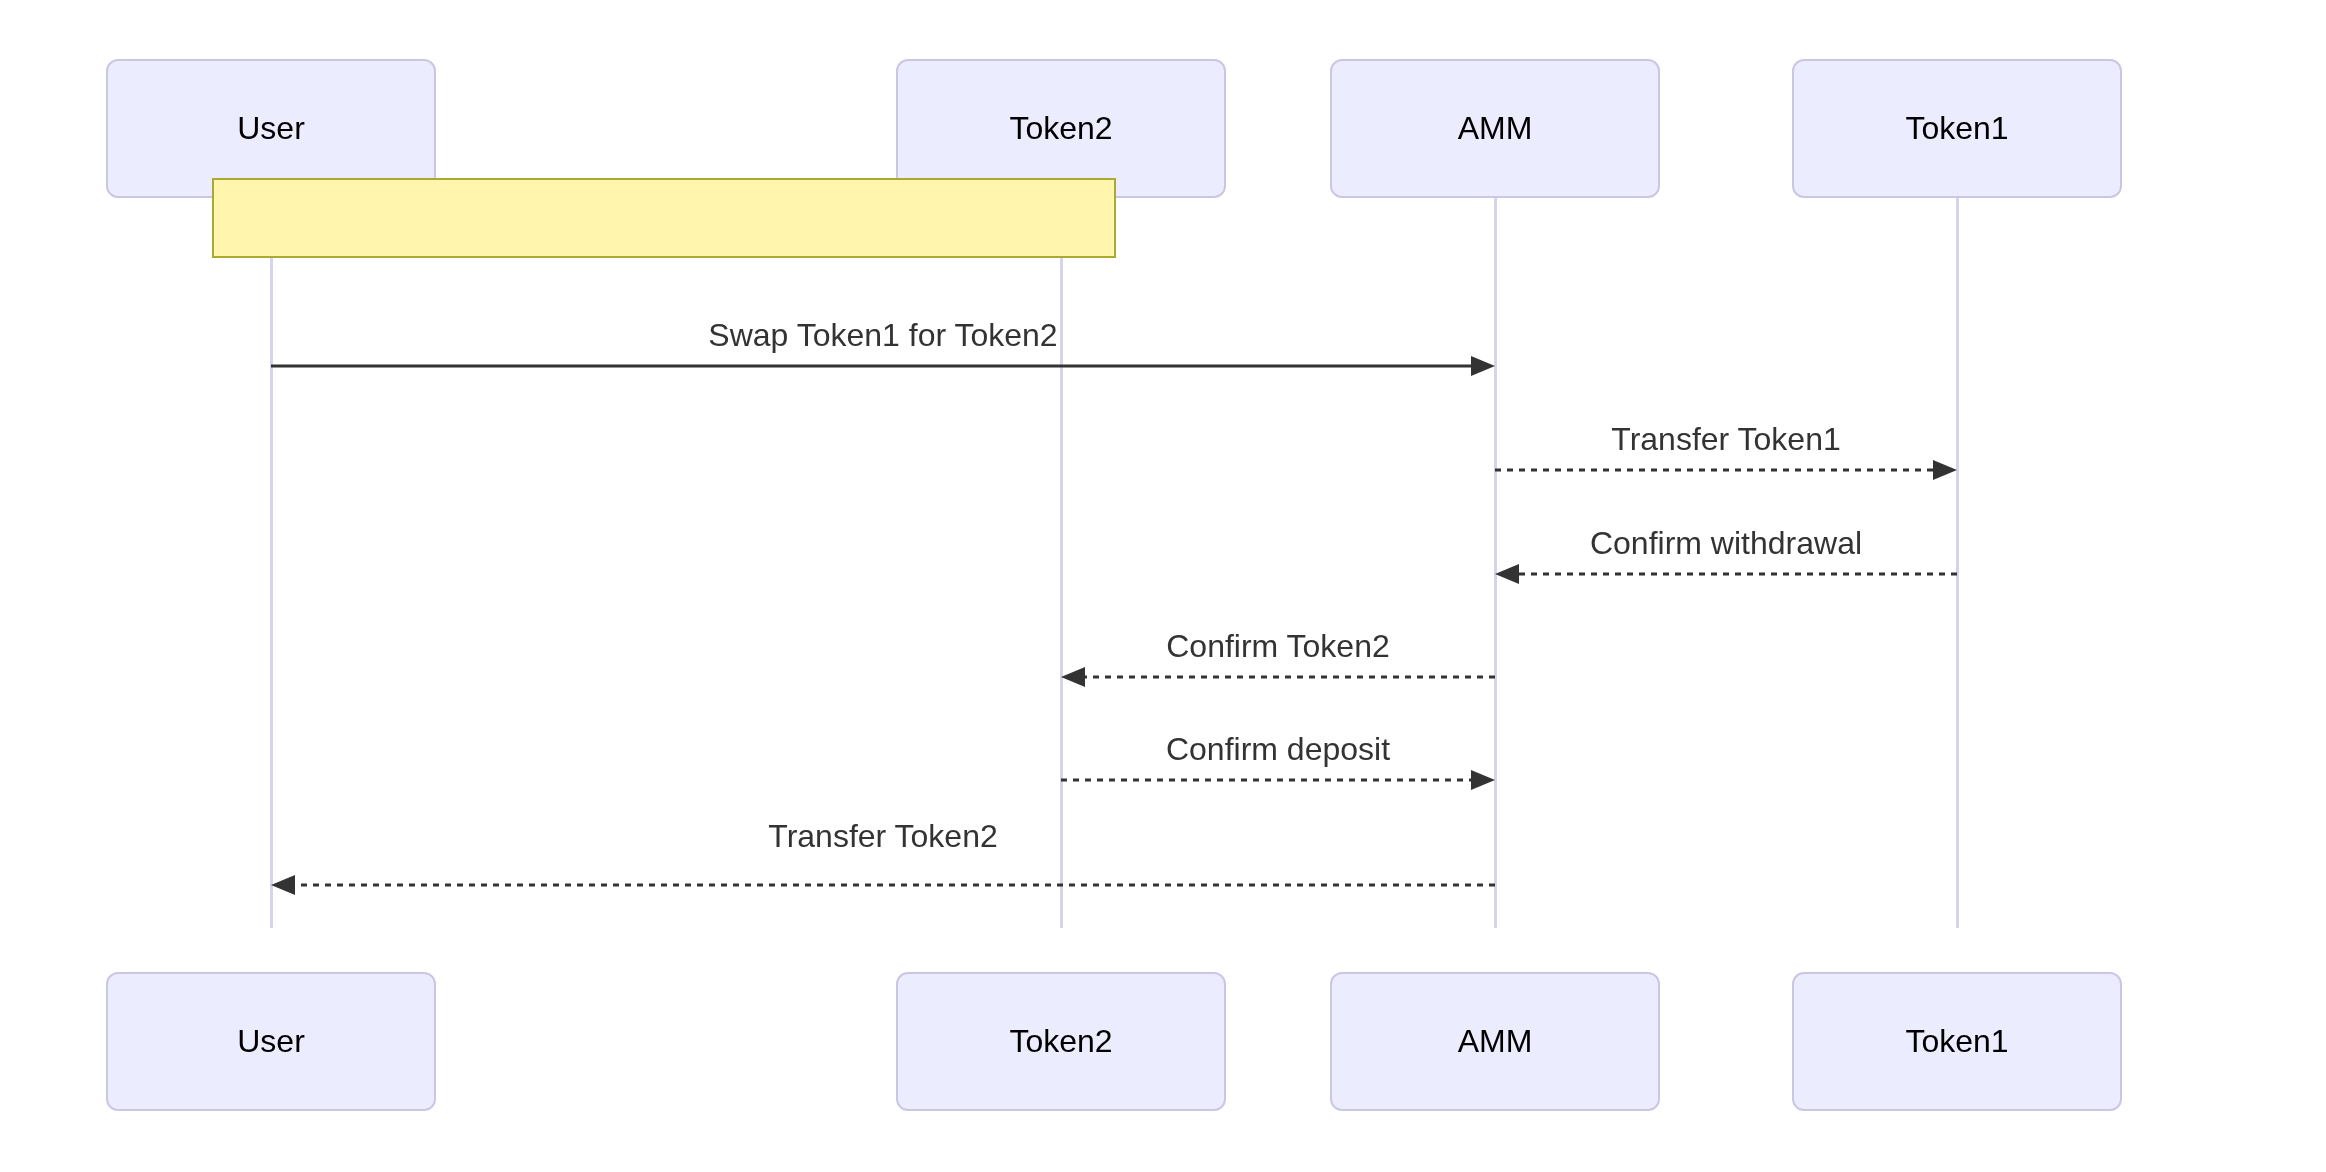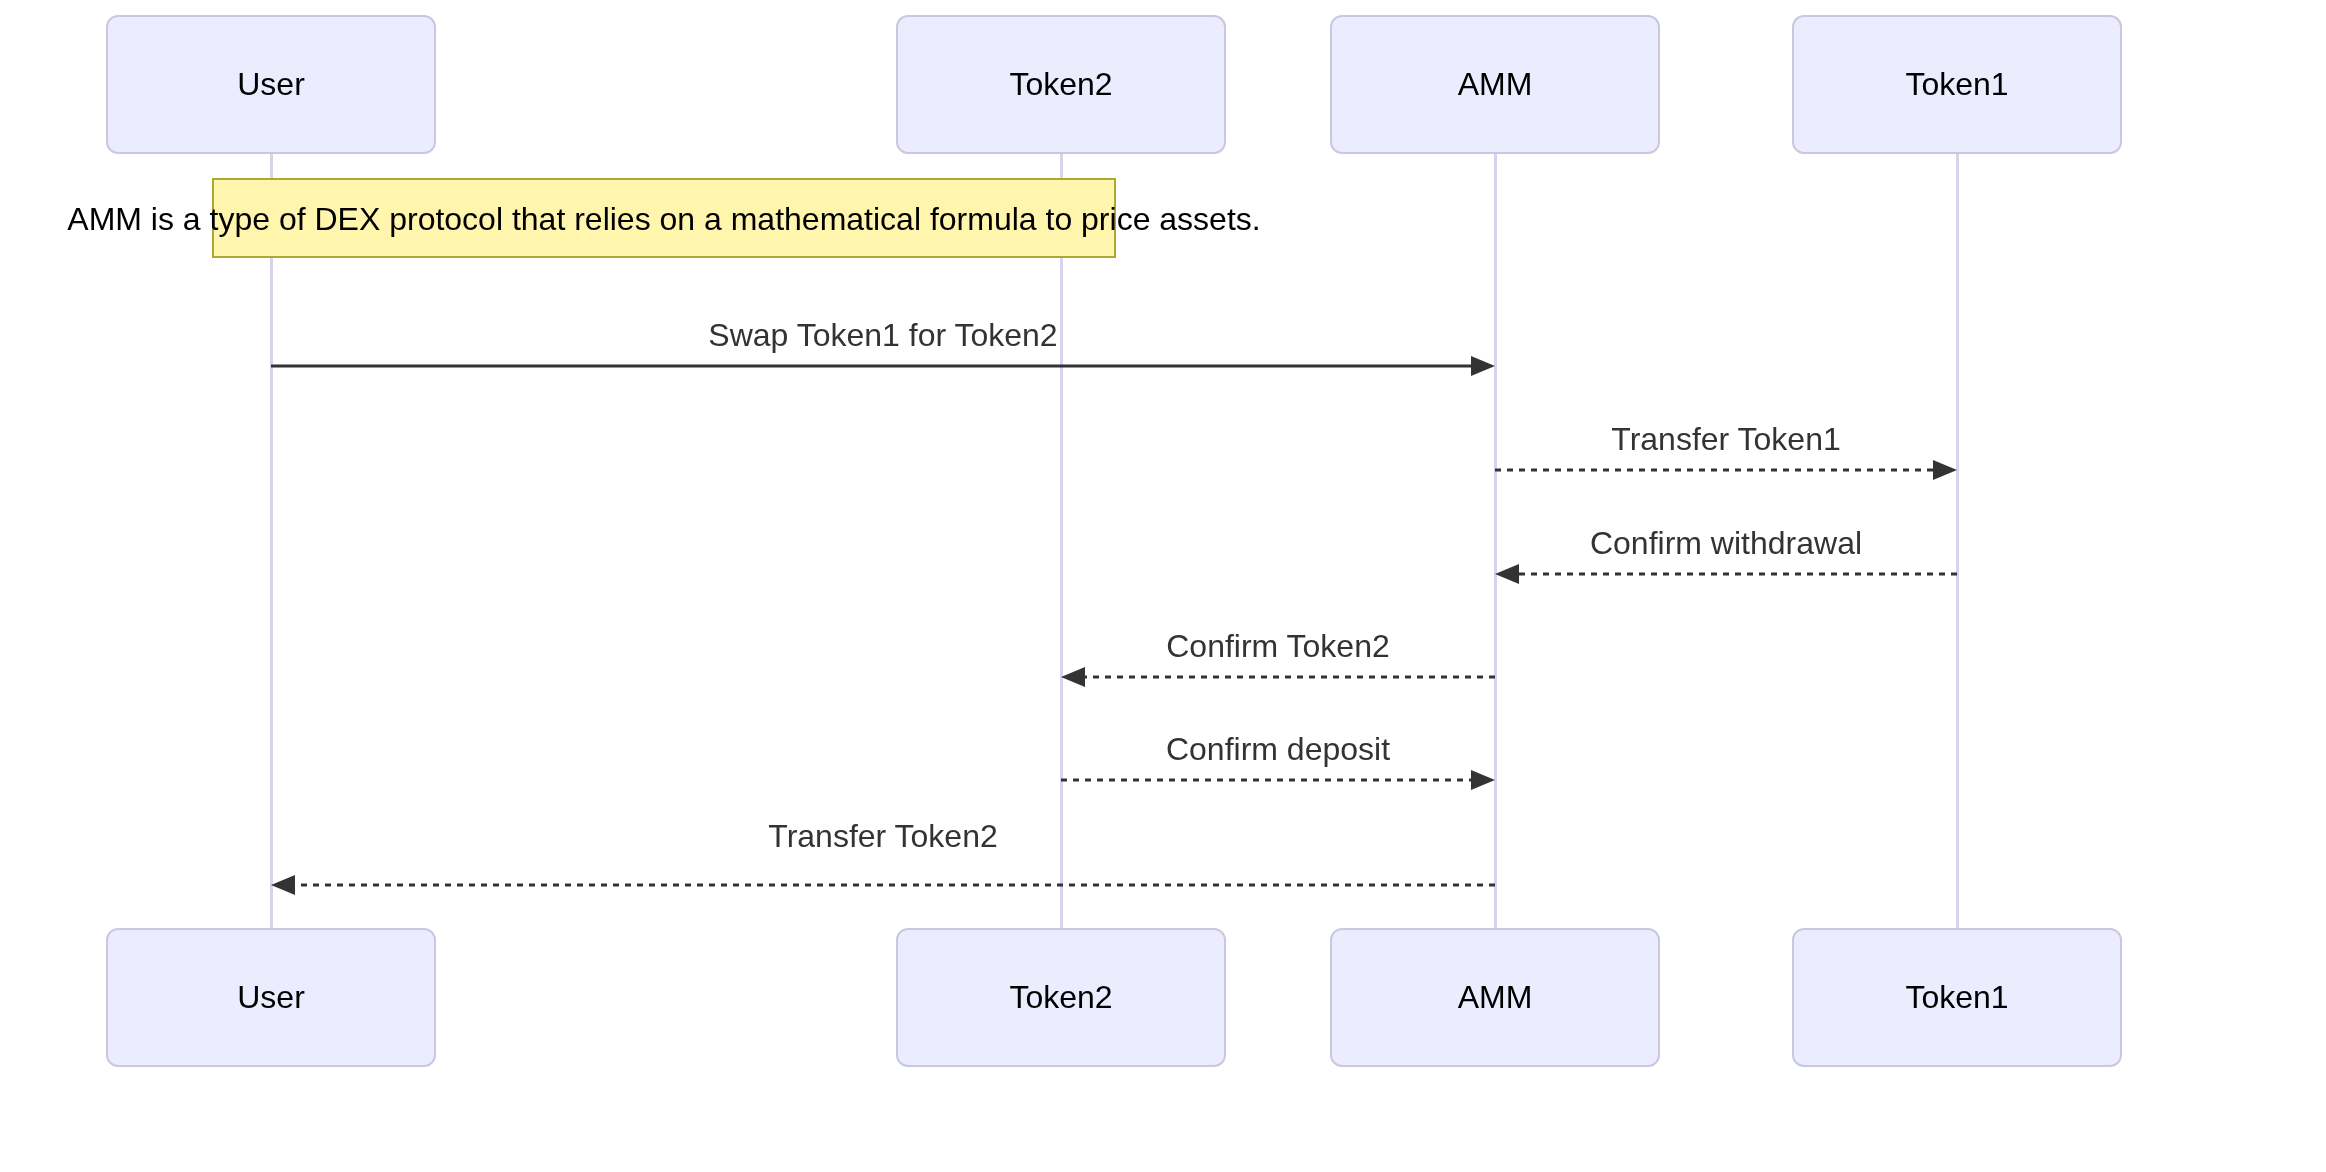--- a/index.html
+++ b/index.html
@@ -44,6 +44,7 @@
     display: flex;
     align-items: center;
     justify-content: center;
+    margin-top: 44px;
   }
   .actor-label {
     font-size: 32px;

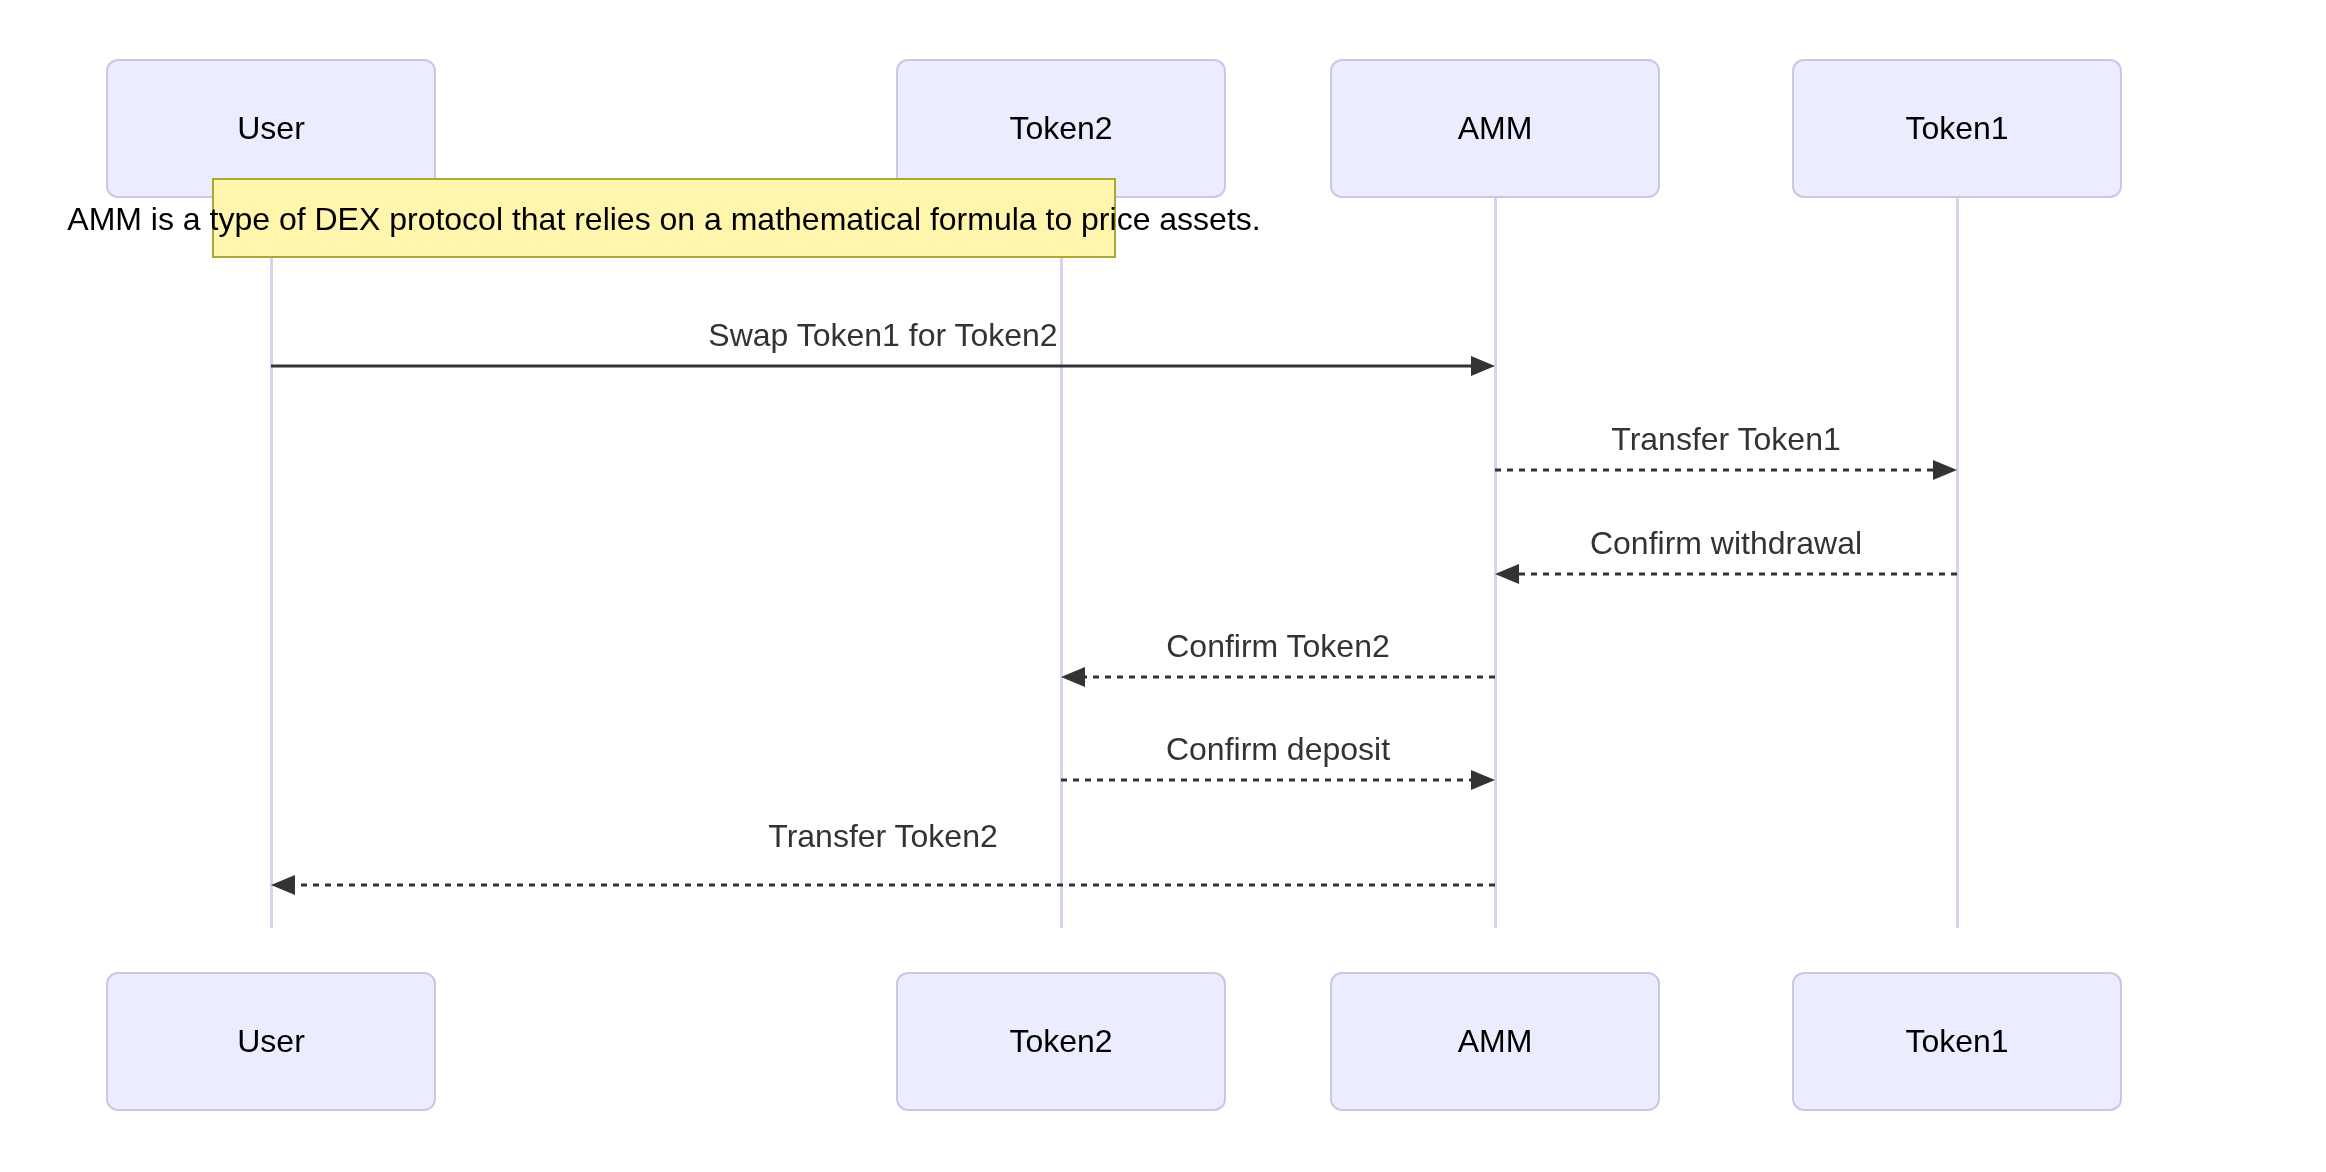--- a/index.html
+++ b/index.html
@@ -134,7 +134,6 @@
   </div>
 
   <div class="note-box"></div>
-  <div class="note-text">AMM is a type of DEX protocol that relies on a mathematical formula to price assets.</div>
 
   <div class="msg-label" style="left:883px;top:316px">Swap Token1 for Token2</div>
   <div class="msg-label" style="left:1726px;top:420px">Transfer Token1</div>

